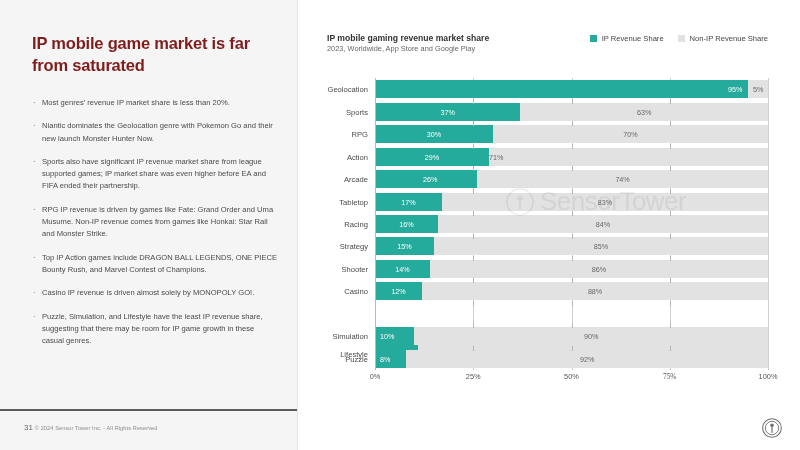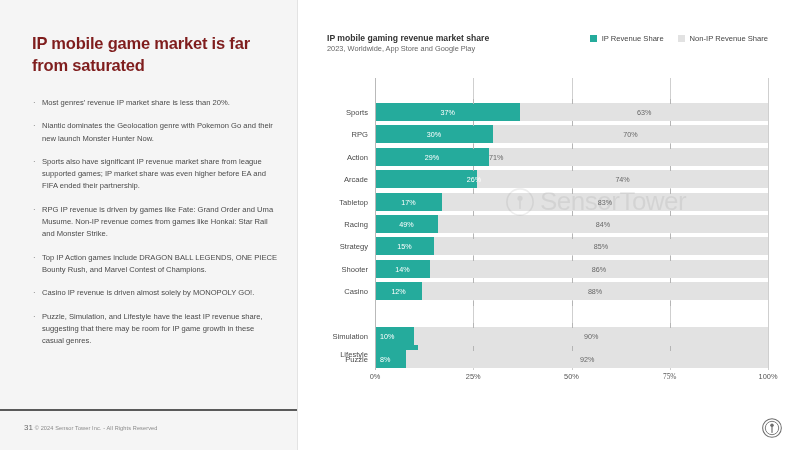--- a/index.html
+++ b/index.html
@@ -276,6 +276,13 @@
         <div class="gridline" style="left: 50%;"></div>
         <div class="gridline" style="left: 75%;"></div>
         <div class="gridline" style="left: 100%;"></div>
+        <div class="row" style="top: 2.23077px;">
+          <div class="track" style="background: rgb(226, 226, 226);"></div>
+          <div class="fill" style="width: 95%; background: rgb(37, 171, 156);"></div>
+          <span class="rowlabel">Geolocation</span>
+          <span class="val-ip" style="left: 0px; width: 95%; text-align: right; padding-right: 6px;">95%</span>
+          <span class="val-nonip" style="left: 95%; width: 5%; text-align: center;">5%</span>
+        </div>
         <div class="tick" style="left: 25%; top: 20.7308px;"></div>
         <div class="tick" style="left: 50%; top: 20.7308px;"></div>
         <div class="tick" style="left: 75%; top: 20.7308px;"></div>

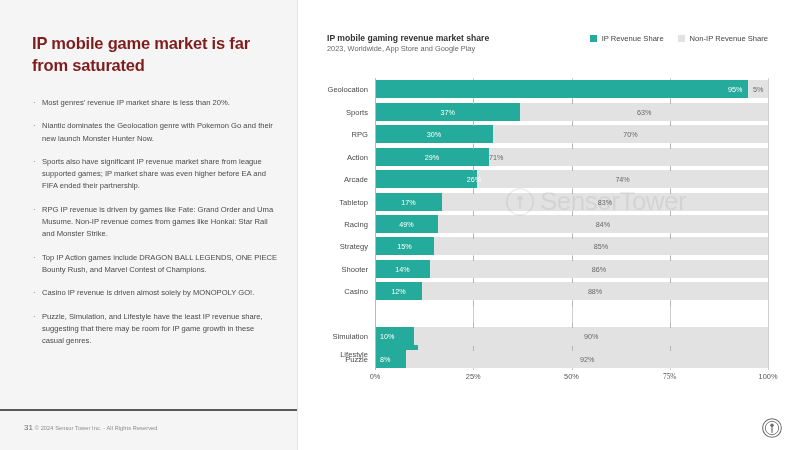--- a/index.html
+++ b/index.html
@@ -320,7 +320,7 @@
           <div class="track" style="background: rgb(226, 226, 226);"></div>
           <div class="fill" style="width: 26%; background: rgb(37, 171, 156);"></div>
           <span class="rowlabel">Arcade</span>
-          <span class="val-ip" style="left: 4px; width: 26%; text-align: right;">26%</span>
+          <span class="val-ip" style="left: 4px; width: 26%; text-align: center;">26%</span>
           <span class="val-nonip" style="left: 26%; width: 74%; text-align: center;">74%</span>
         </div>
         <div class="tick" style="left: 25%; top: 110.577px;"></div>

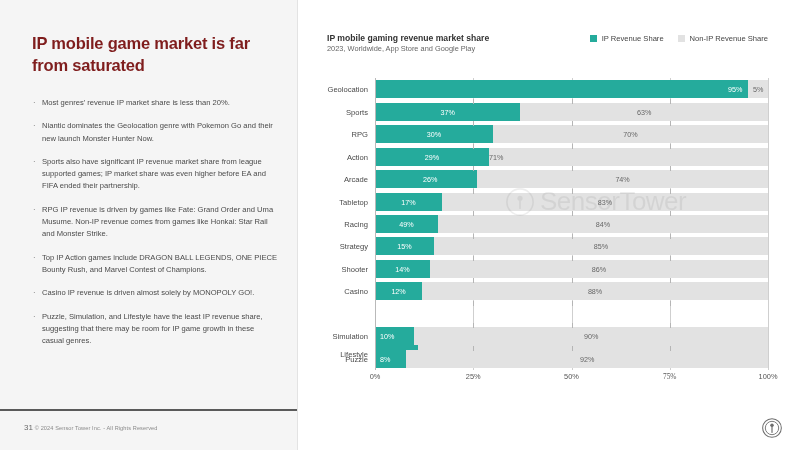--- a/index.html
+++ b/index.html
@@ -340,7 +340,7 @@
           <div class="track" style="background: rgb(226, 226, 226);"></div>
           <div class="fill" style="width: 16%; background: rgb(37, 171, 156);"></div>
           <span class="rowlabel">Racing</span>
-          <span class="val-ip" style="left: 0px; width: 16%; text-align: center;">49%</span>
+          <span class="val-ip" style="left: 0px; width: 16%; text-align: center;">16%</span>
           <span class="val-nonip" style="left: 16%; width: 84%; text-align: center;">84%</span>
         </div>
         <div class="tick" style="left: 25%; top: 155.5px;"></div>

